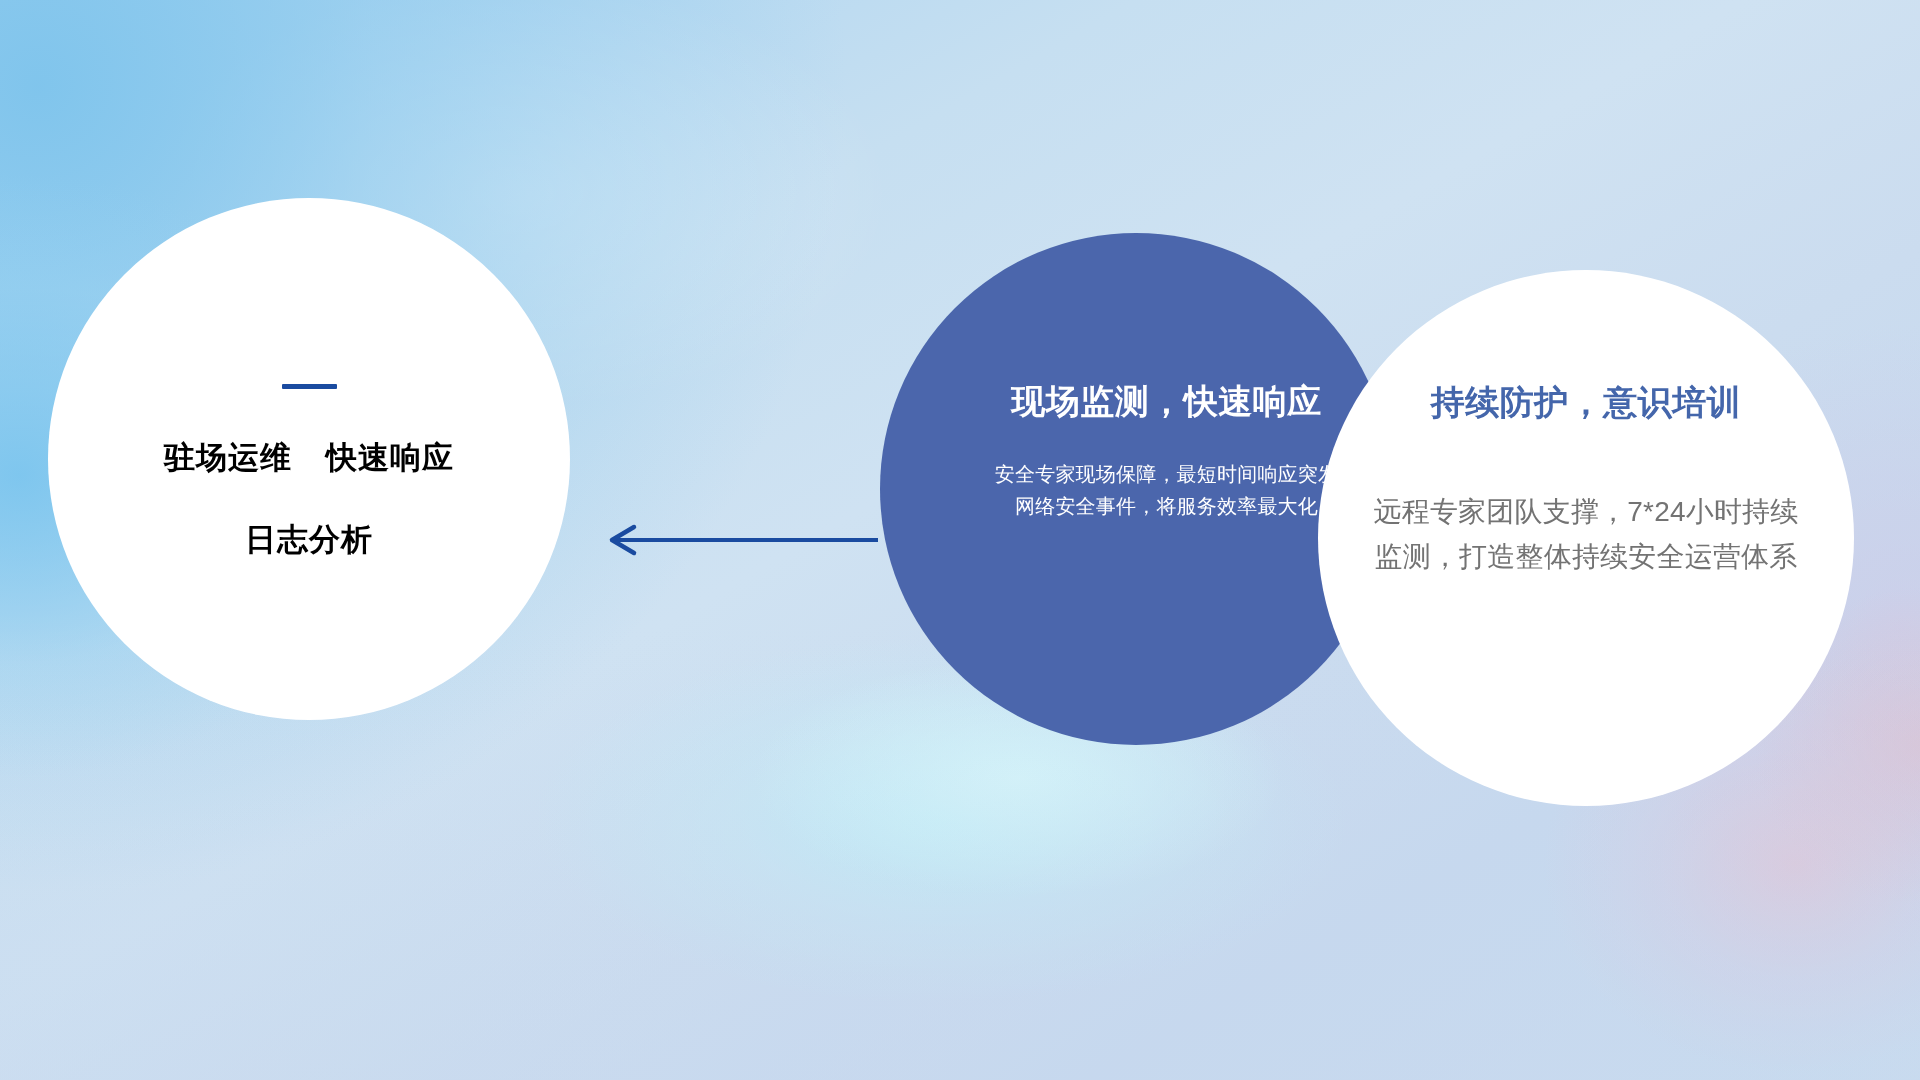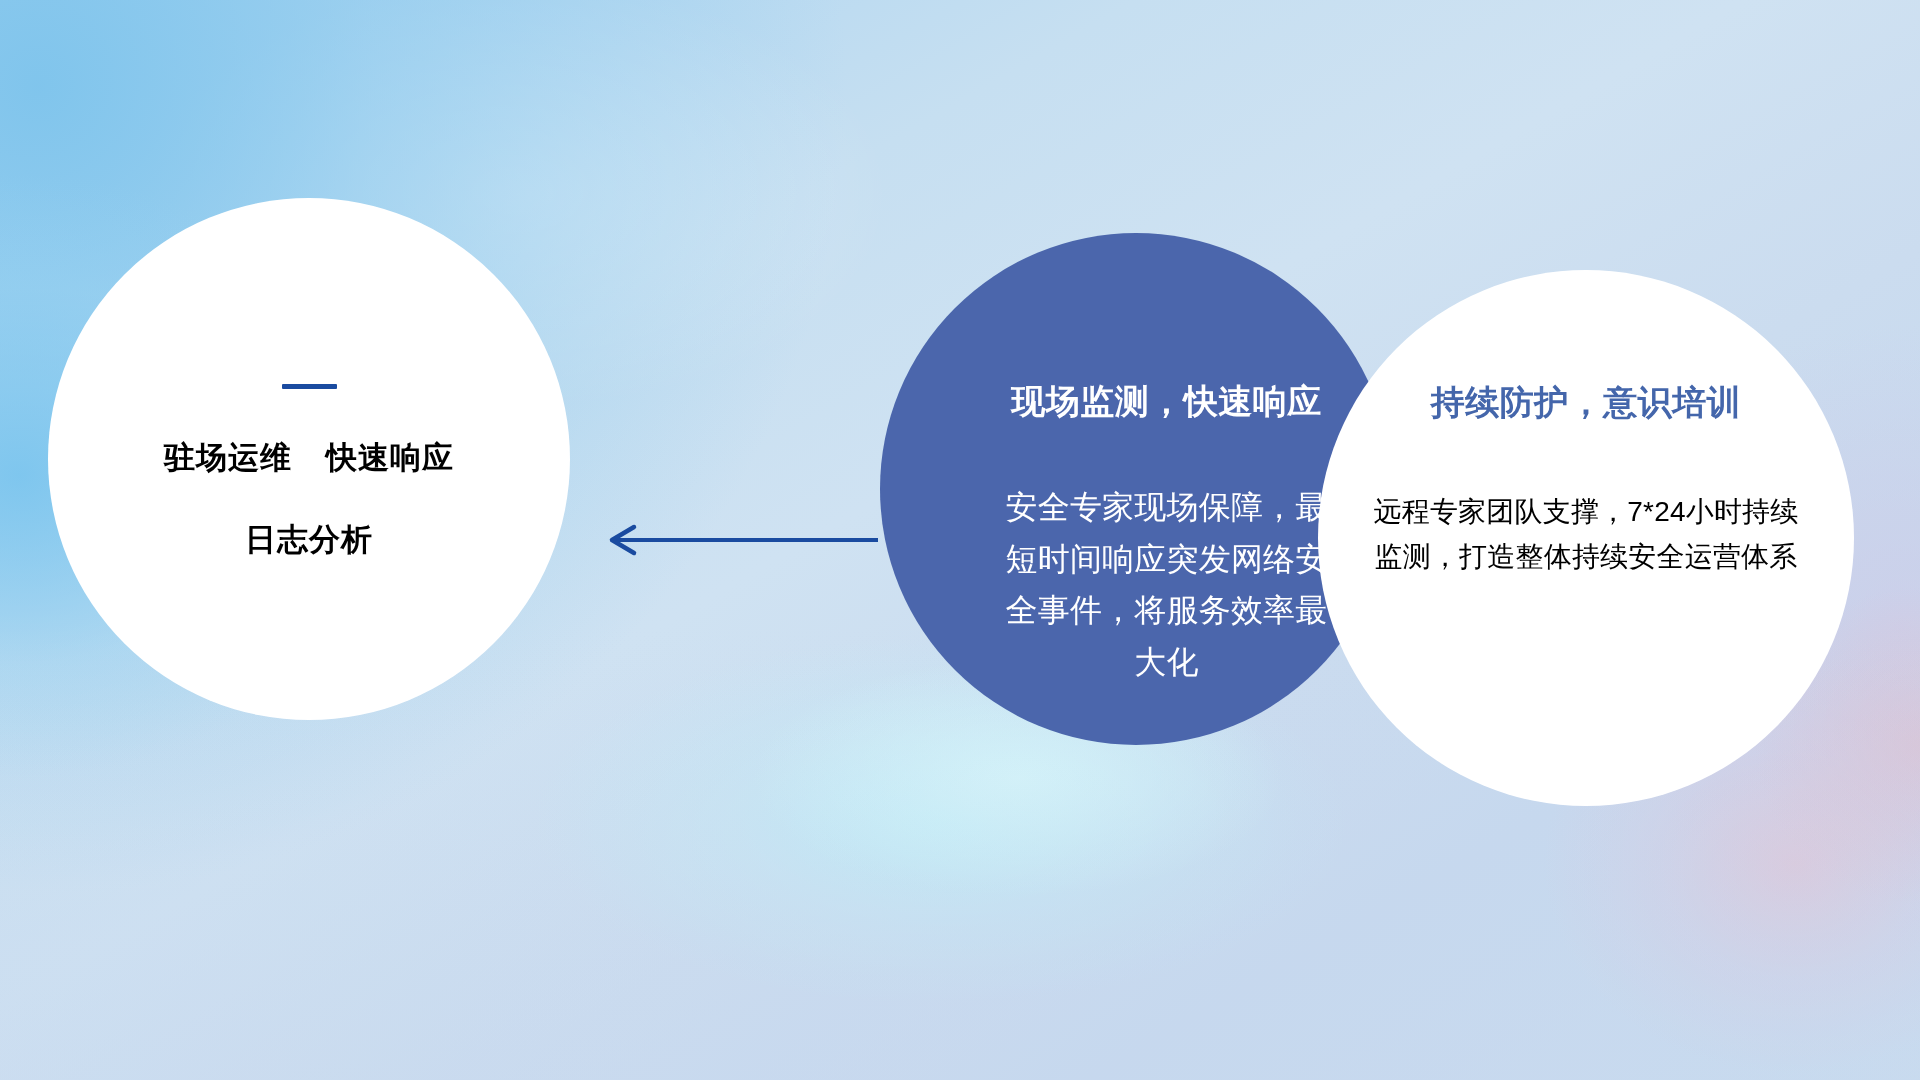--- a/index.html
+++ b/index.html
@@ -159,9 +159,9 @@
     line-height: 1.2;
   }
   .mid-body {
-    margin-top: 60px;
+    margin-top: 36px;
     width: 350px;
-    font-size: 32px;
+    font-size: 20px;
     line-height: 1.62;
     color: #ffffff;
     text-align: center;

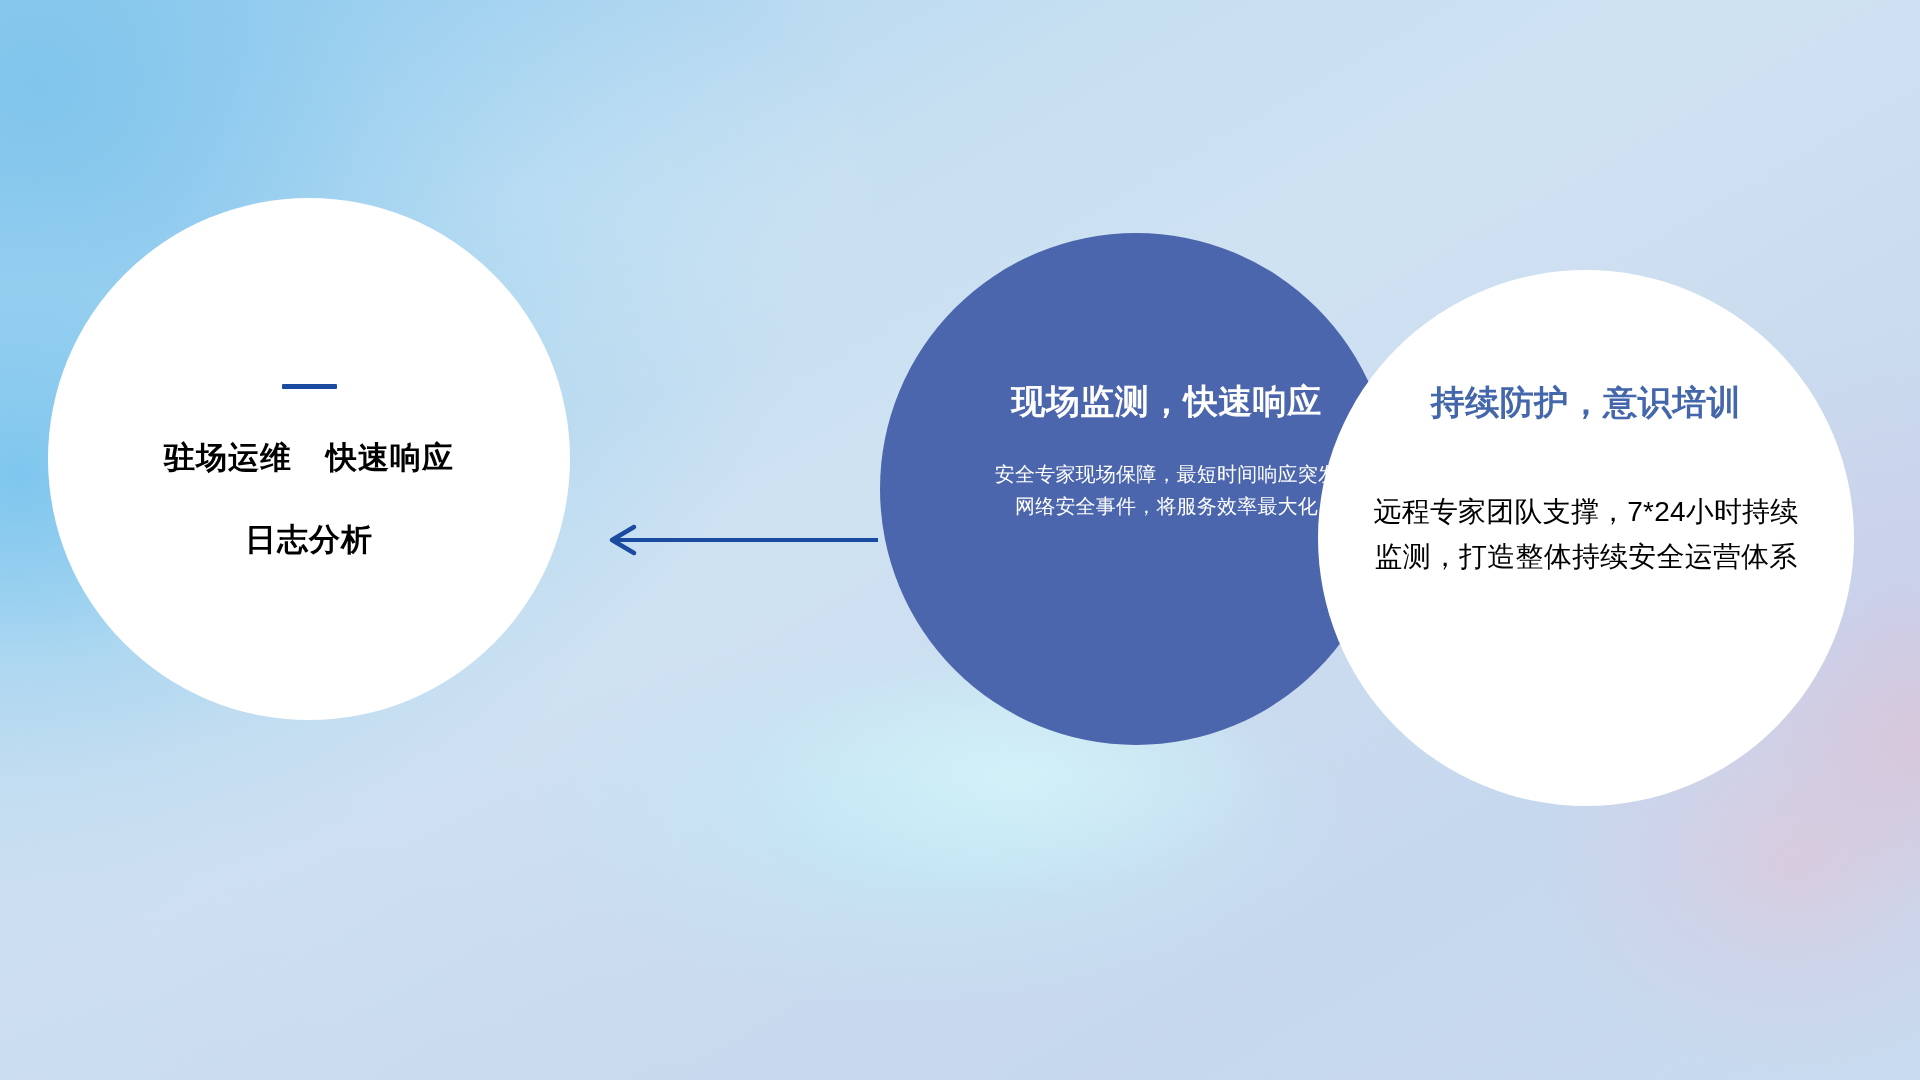--- a/index.html
+++ b/index.html
@@ -195,7 +195,7 @@
     width: 430px;
     font-size: 28px;
     line-height: 1.62;
-    color: #000000;
+    color: #737373;
     text-align: center;
     letter-spacing: 0.2px;
   }

